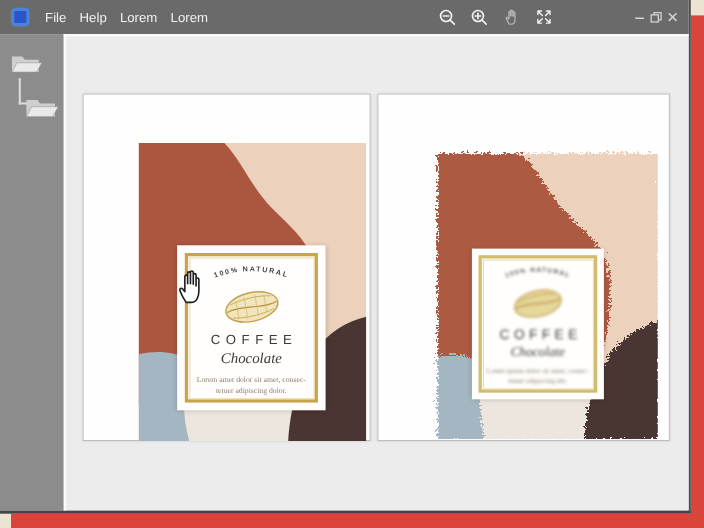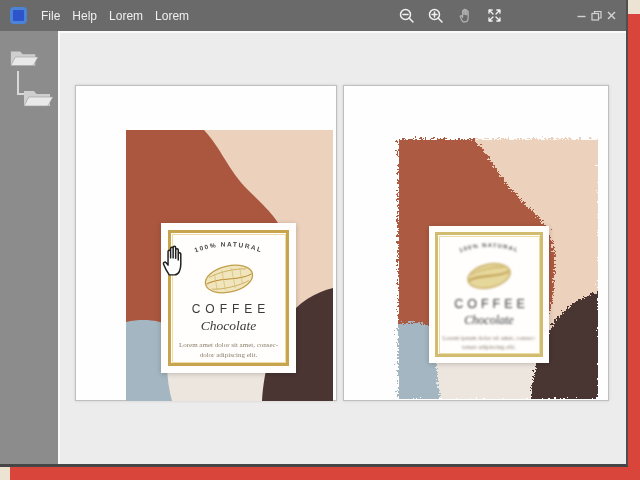--- a/index.html
+++ b/index.html
@@ -190,7 +190,7 @@
             <div class="label-subtitle">Chocolate</div>
             <div class="label-body">
               <div>Lorem amet dolor sit amet, consec-</div>
-              <div>dolor adipiscing elit.</div>
+              <div>tetuer adipiscing dolor.</div>
             </div>
           </div>
         </div>

